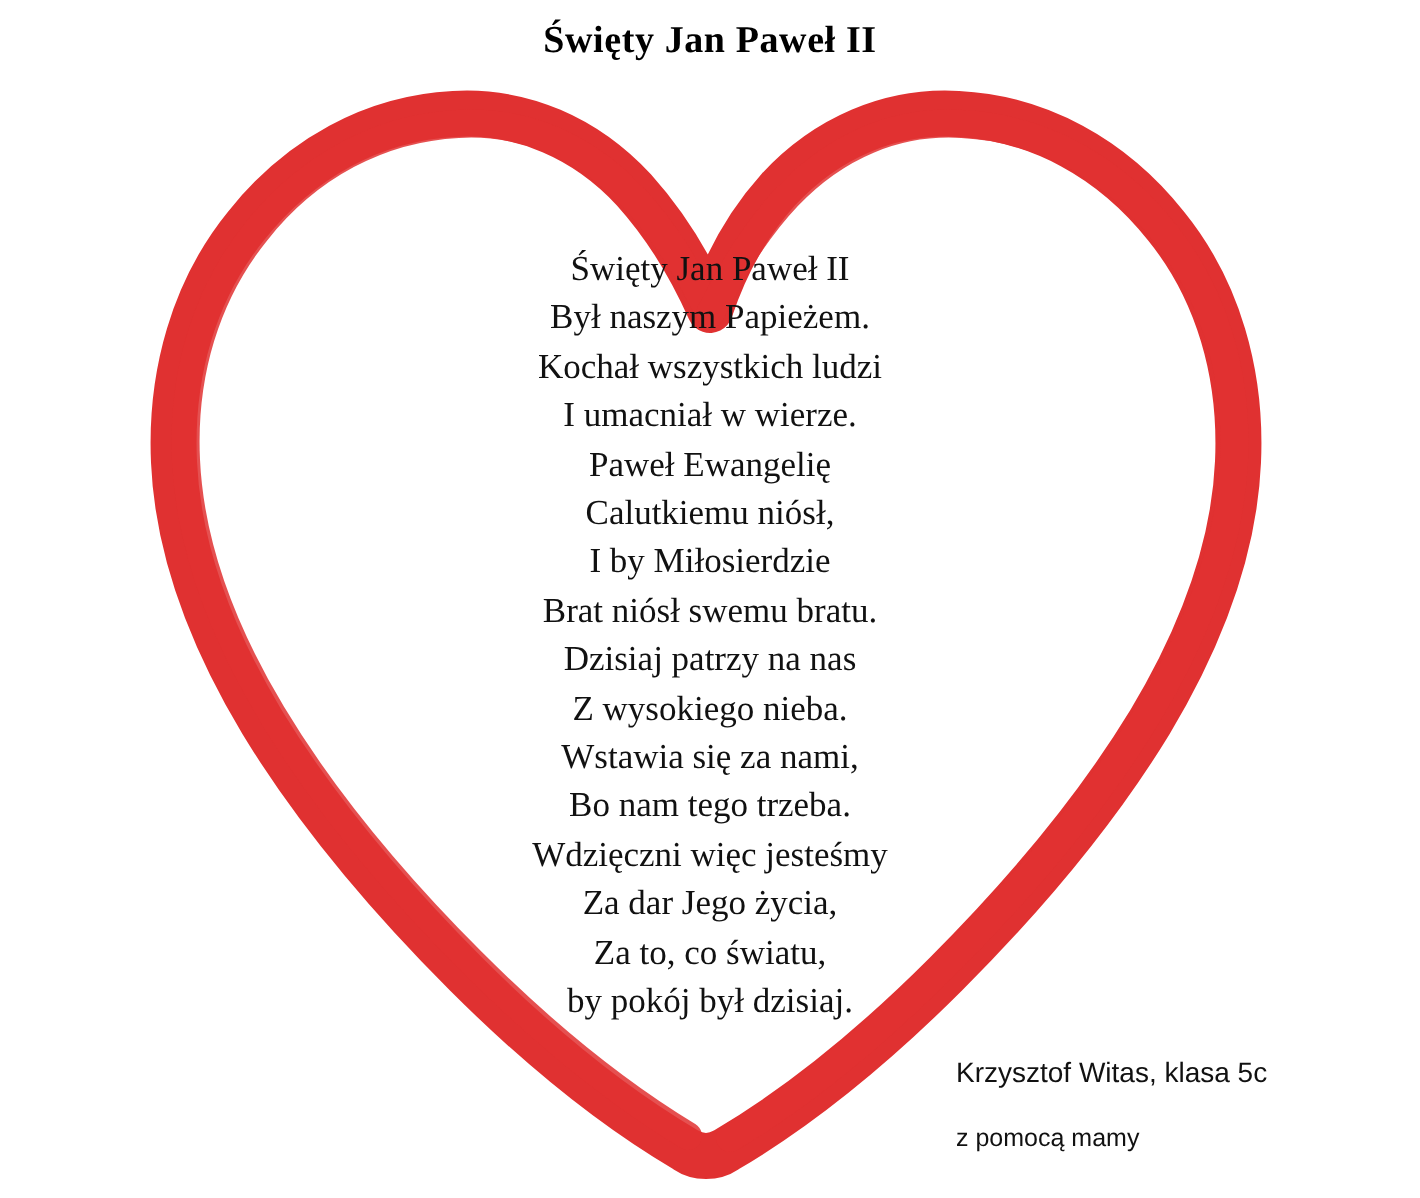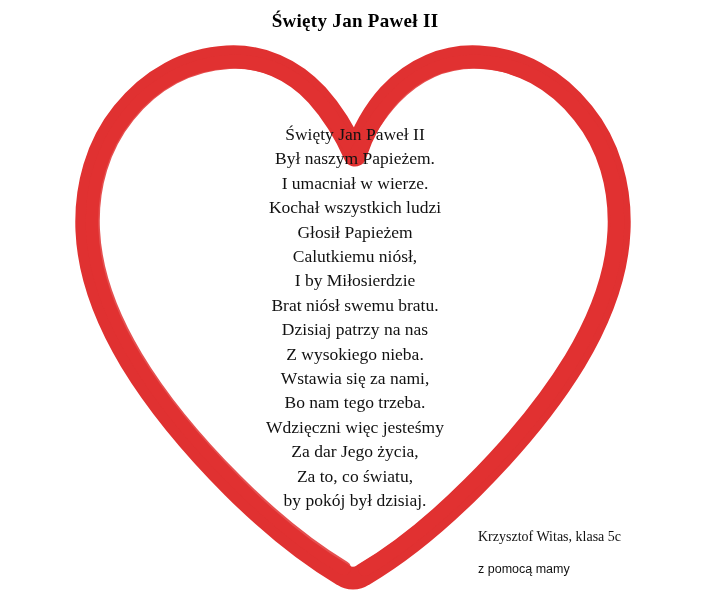--- a/index.html
+++ b/index.html
@@ -136,8 +136,8 @@
   <div id="poem">
     <div class="line">Święty Jan Paweł II</div>
     <div class="line">Był naszym Papieżem.</div>
+    <div class="line">Kochał wszystkich ludzi</div>
     <div class="line">I umacniał w wierze.</div>
-    <div class="line">Kochał wszystkich ludzi</div>
     <div class="line">Głosił Papieżem</div>
     <div class="line">Calutkiemu niósł,</div>
     <div class="line">I by Miłosierdzie</div>

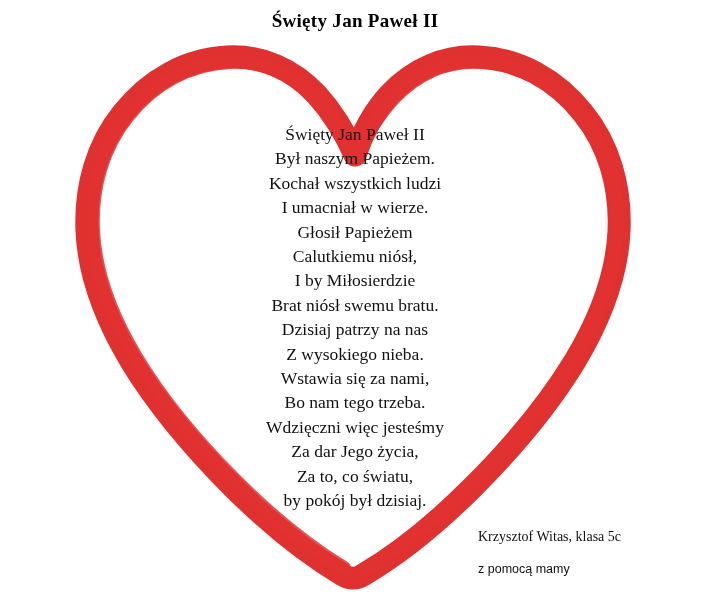--- a/index.html
+++ b/index.html
@@ -138,7 +138,7 @@
     <div class="line">Był naszym Papieżem.</div>
     <div class="line">Kochał wszystkich ludzi</div>
     <div class="line">I umacniał w wierze.</div>
-    <div class="line">Głosił Papieżem</div>
+    <div class="line">Paweł Ewangelię</div>
     <div class="line">Calutkiemu niósł,</div>
     <div class="line">I by Miłosierdzie</div>
     <div class="line">Brat niósł swemu bratu.</div>

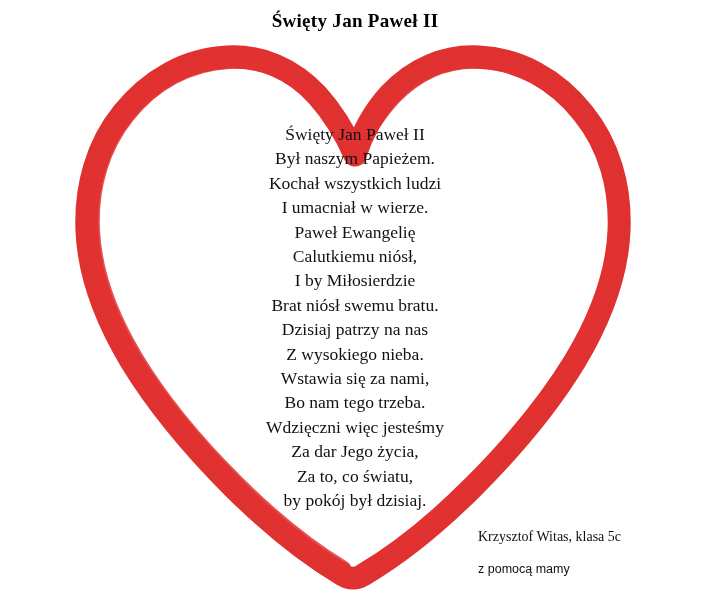--- a/index.html
+++ b/index.html
@@ -81,7 +81,6 @@
   #signature .author {
     font-size: 14px;
     line-height: 19px;
-    font-family: Liberation Serif, serif;
   }
   #signature .note {
     font-size: 12.5px;

